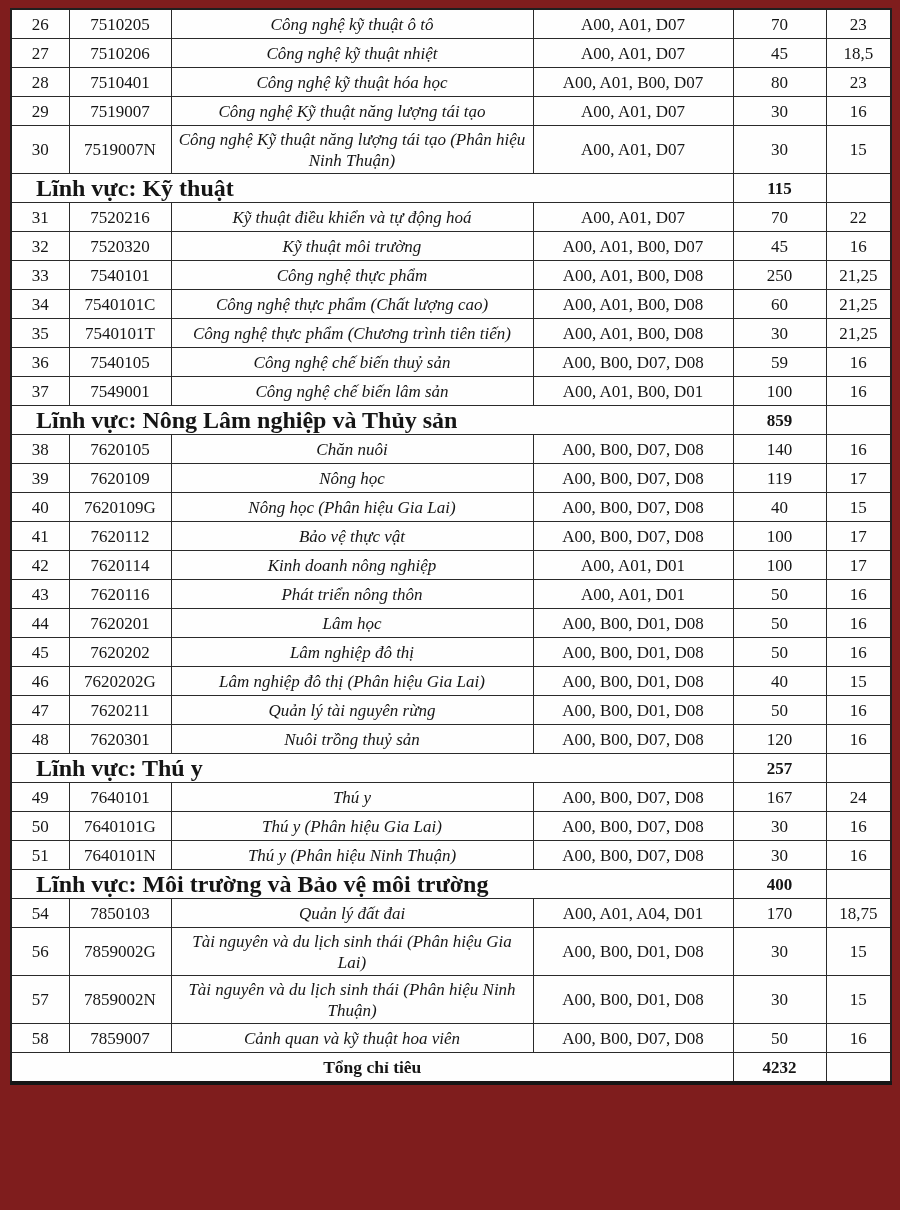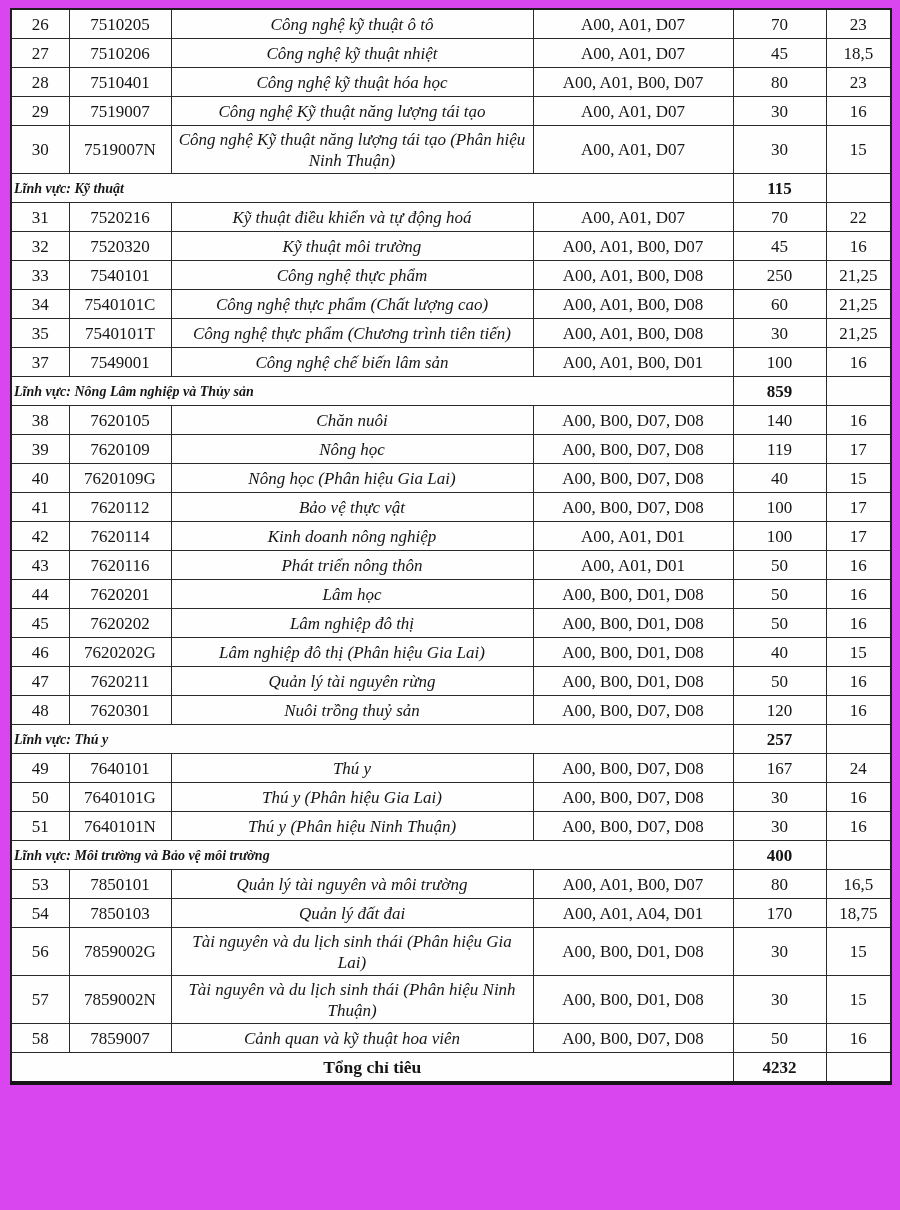--- a/index.html
+++ b/index.html
@@ -11,7 +11,7 @@
     position: relative;
     width: 900px;
     height: 1210px;
-    background: #d946ef;
+    background: #7f1d1d;
     overflow: hidden;
     font-family: "Liberation Serif", "DejaVu Serif", serif;
     color: #151515;

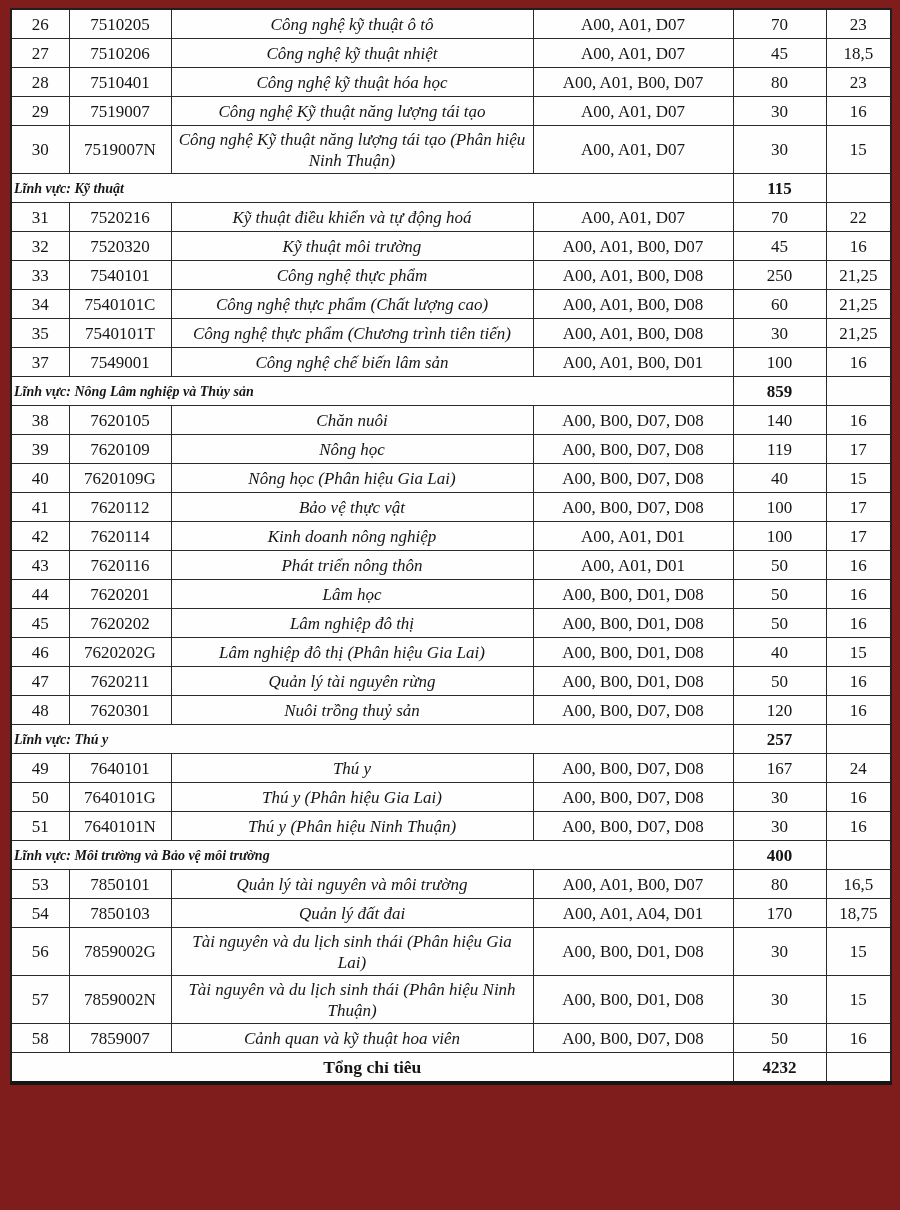--- a/index.html
+++ b/index.html
@@ -45,10 +45,9 @@
   }
   tr.section-row td.section-label {
     text-align: left;
-    padding-left: 2px;
+    padding-left: 24px;
     font-weight: bold;
-    font-size: 14px;
-    font-style: italic;
+    font-size: 24px;
   }
   tr.section-row td.section-quota,
   tr.footer-row td.footer-total {

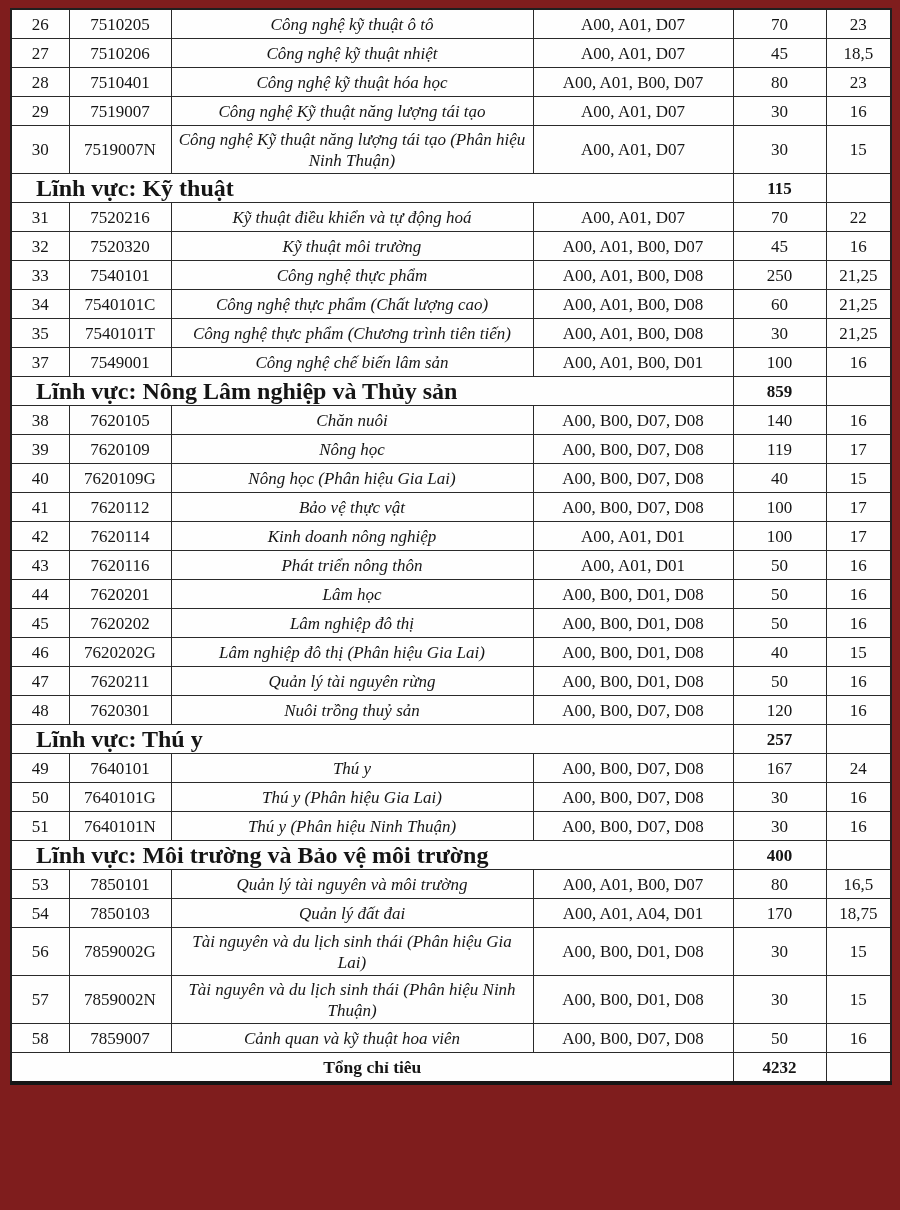--- a/index.html
+++ b/index.html
@@ -158,6 +158,14 @@
           <td>21,25</td>
         </tr>
         <tr class="major-row">
+          <td>36</td>
+          <td>7540105</td>
+          <td class="name-cell">Công nghệ chế biến thuỷ sản</td>
+          <td>A00, B00, D07, D08</td>
+          <td>59</td>
+          <td>16</td>
+        </tr>
+        <tr class="major-row">
           <td>37</td>
           <td>7549001</td>
           <td class="name-cell">Công nghệ chế biến lâm sản</td>

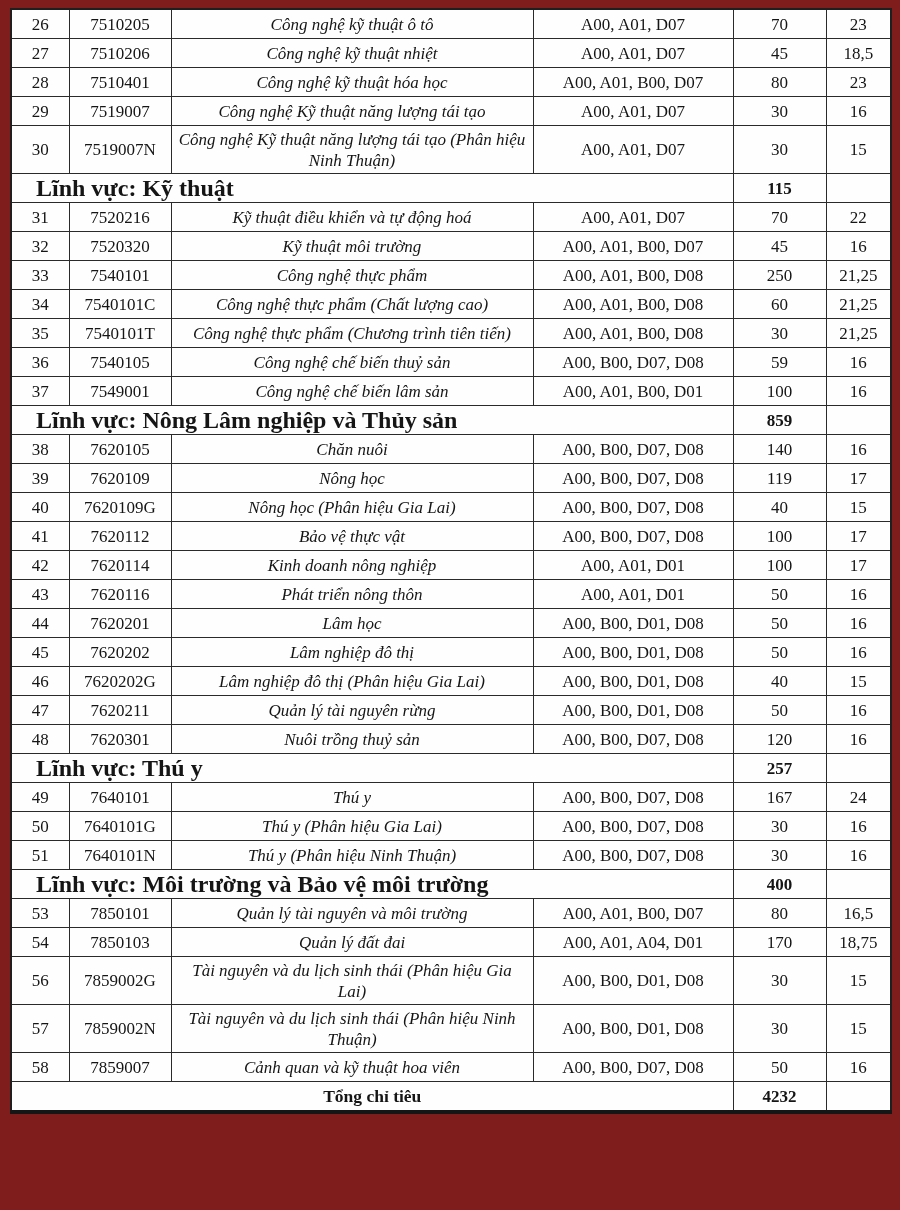--- a/index.html
+++ b/index.html
@@ -301,14 +301,6 @@
           <td></td>
         </tr>
         <tr class="major-row">
-          <td>53</td>
-          <td>7850101</td>
-          <td class="name-cell">Quản lý tài nguyên và môi trường</td>
-          <td>A00, A01, B00, D07</td>
-          <td>80</td>
-          <td>16,5</td>
-        </tr>
-        <tr class="major-row">
           <td>54</td>
           <td>7850103</td>
           <td class="name-cell">Quản lý đất đai</td>

